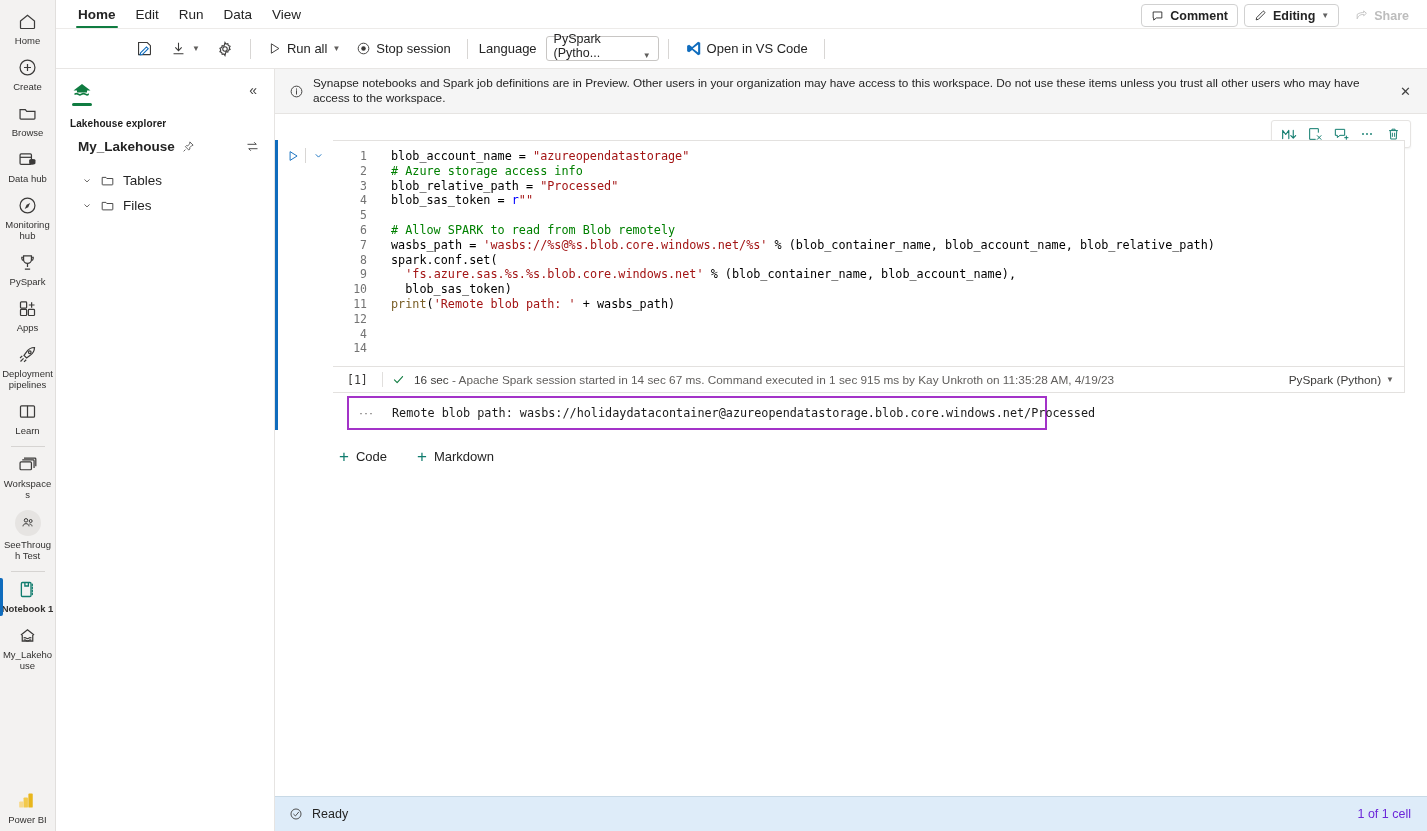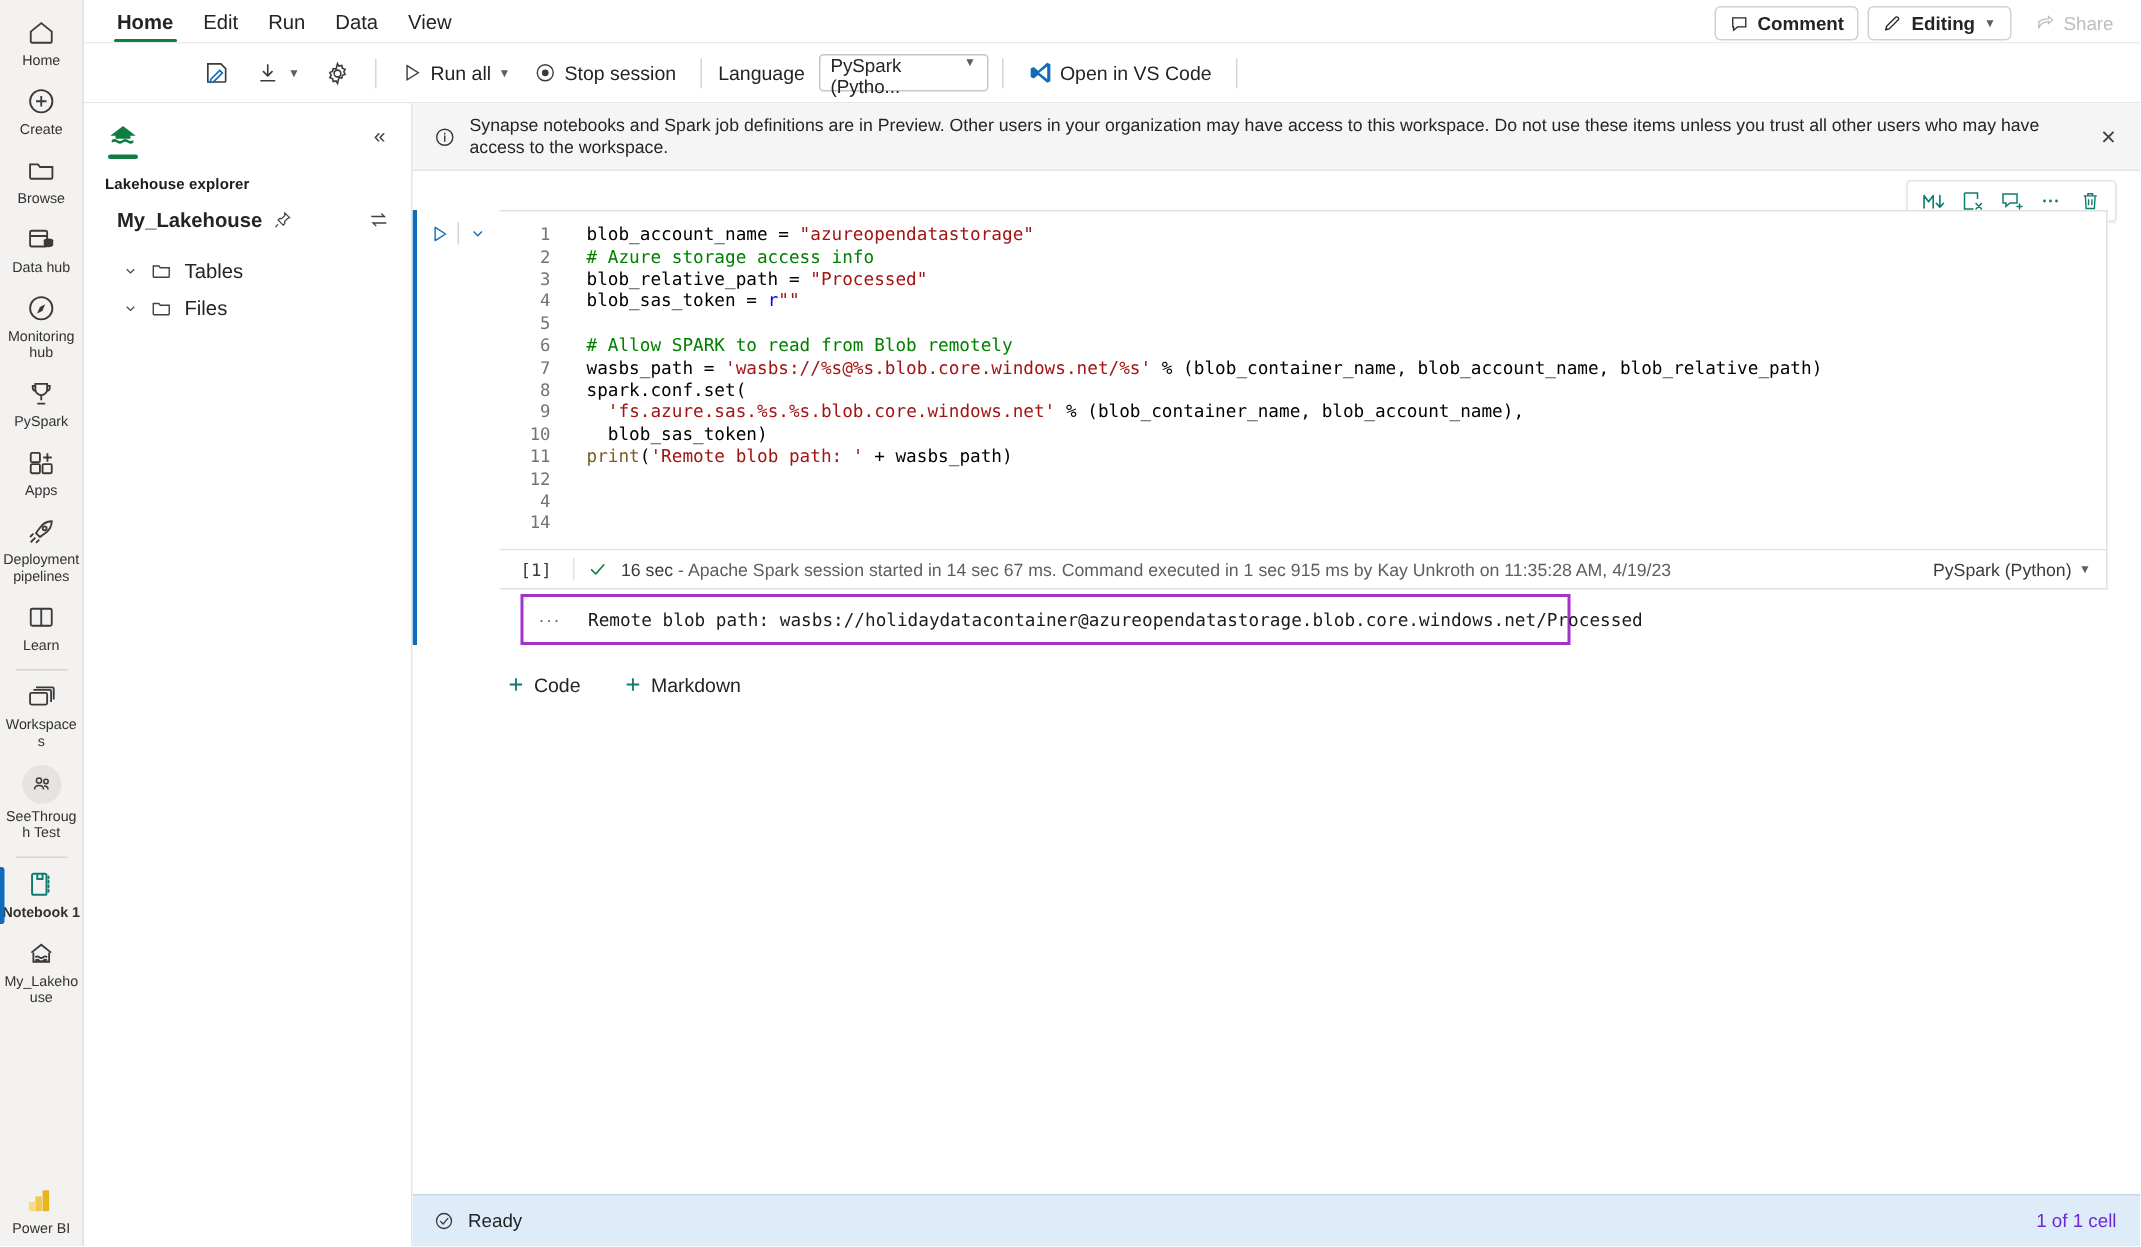--- a/index.html
+++ b/index.html
@@ -74,7 +74,7 @@
     border: 1px solid #d1d1d1; border-radius: 4px; background: #fff;
     color: #242424; cursor: pointer; font-weight: 600;
   }
-  .tr-btn.ghost { border-color: transparent; color: #bdbdbd; cursor: default; font-weight: 400; justify-content: space-between; }
+  .tr-btn.ghost { border-color: transparent; color: #bdbdbd; cursor: default; font-weight: 700; justify-content: space-between; }
   .tr-btn .chev { font-size: 8px; color: #616161; }
 
   

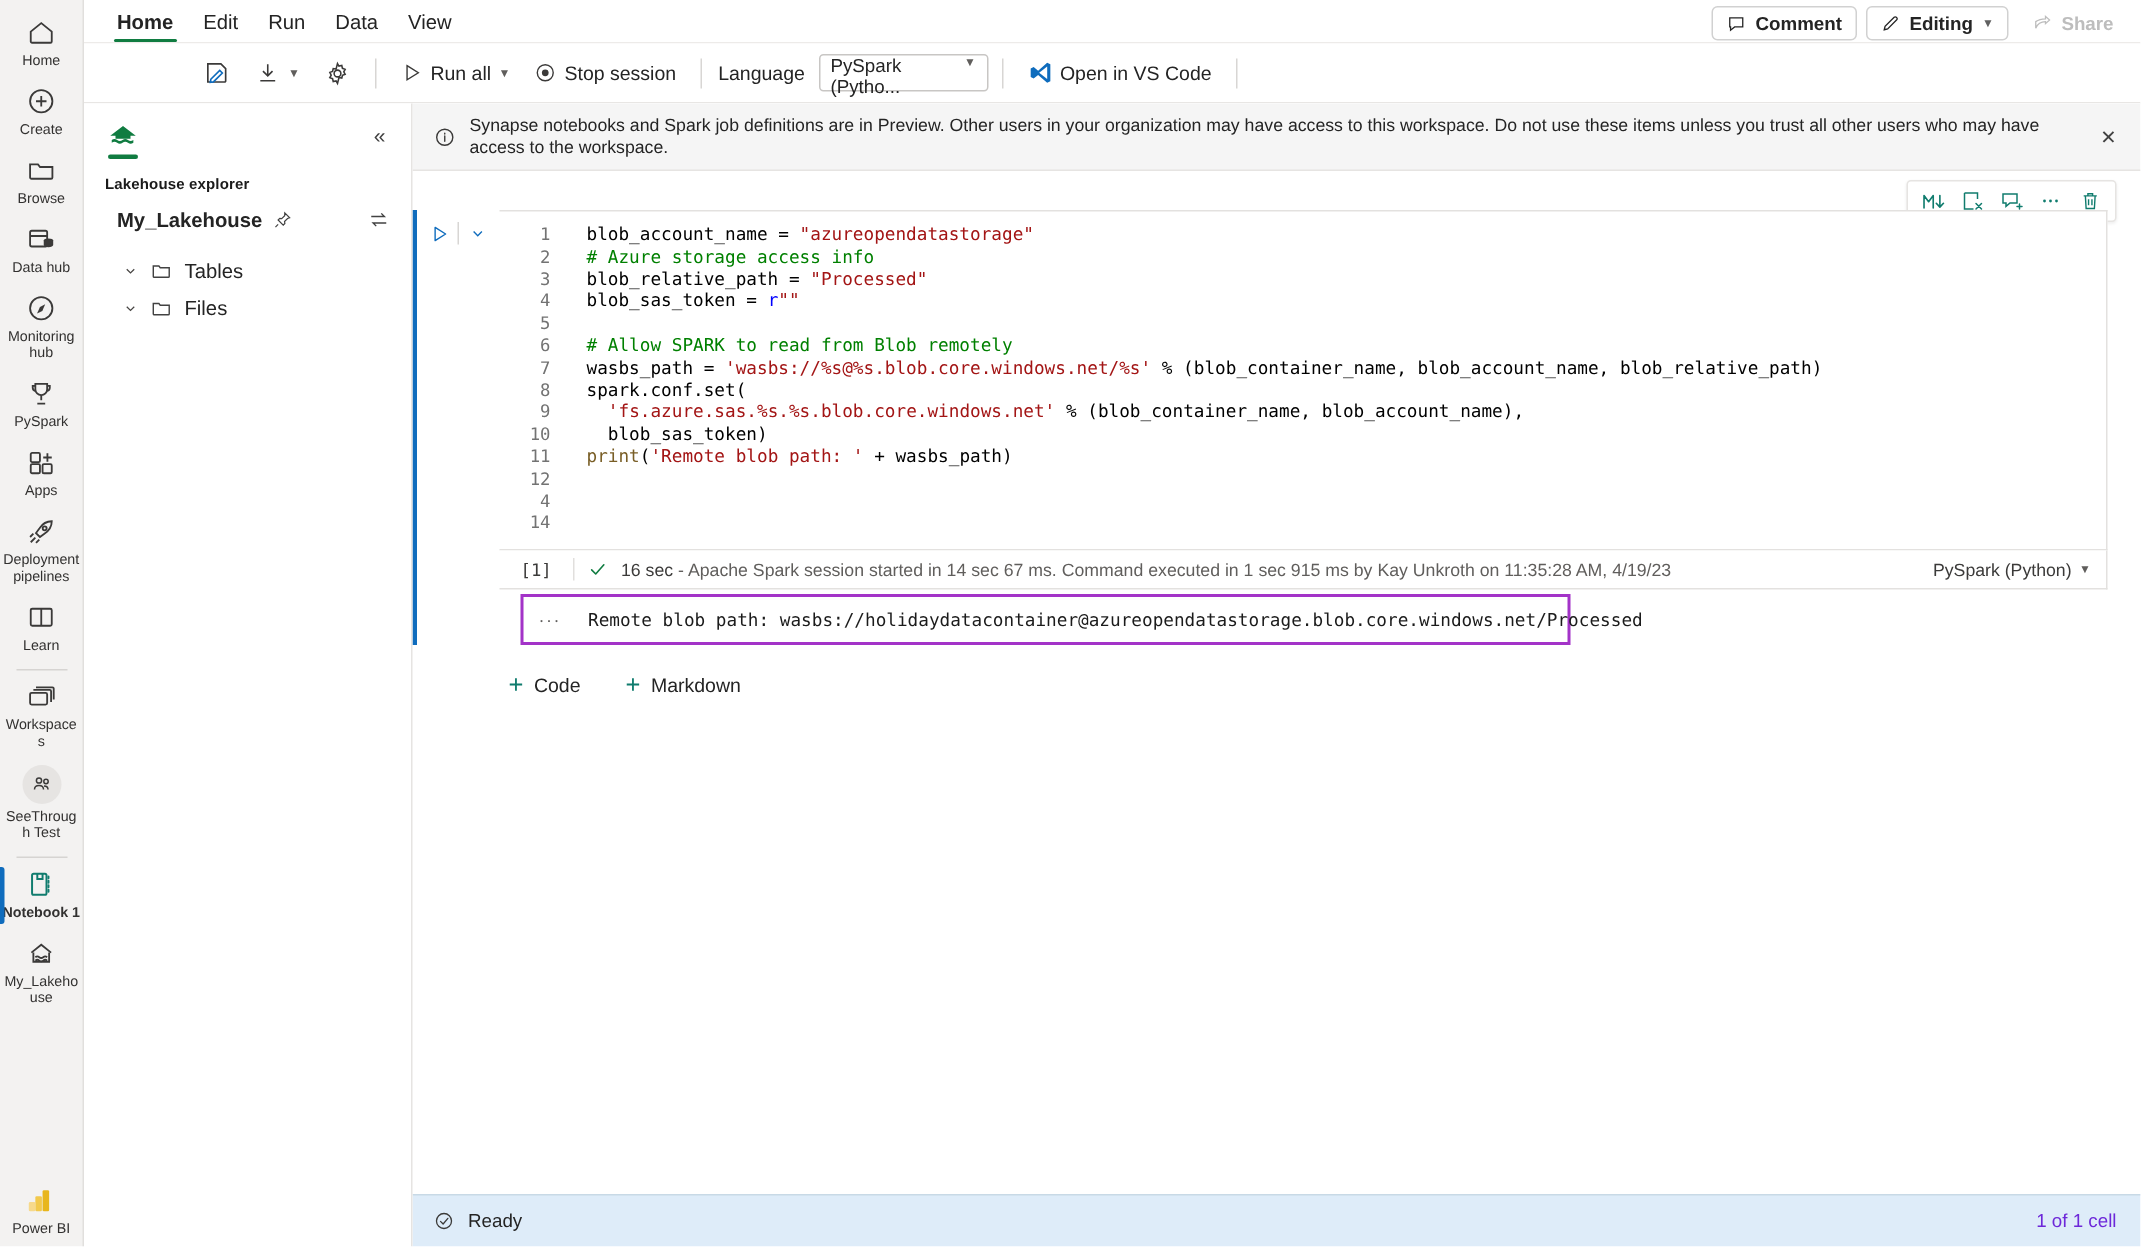--- a/index.html
+++ b/index.html
@@ -91,7 +91,7 @@
   .tb-sep { width: 1px; height: 20px; background: #d8d6d4; margin: 0 7px; }
   .tb-label { font-size: 13px; color: #242424; padding: 0 7px 0 2px; }
   .tb-select {
-    display: flex; align-items: flex-start; justify-content: space-between;
+    display: flex; align-items: flex-end; justify-content: space-between;
     height: 25px; width: 113px; padding: 0 7px; font-size: 12.5px;
     border: 1px solid #c8c6c4; border-radius: 3px; background: #fff;
     color: #242424; cursor: pointer;

